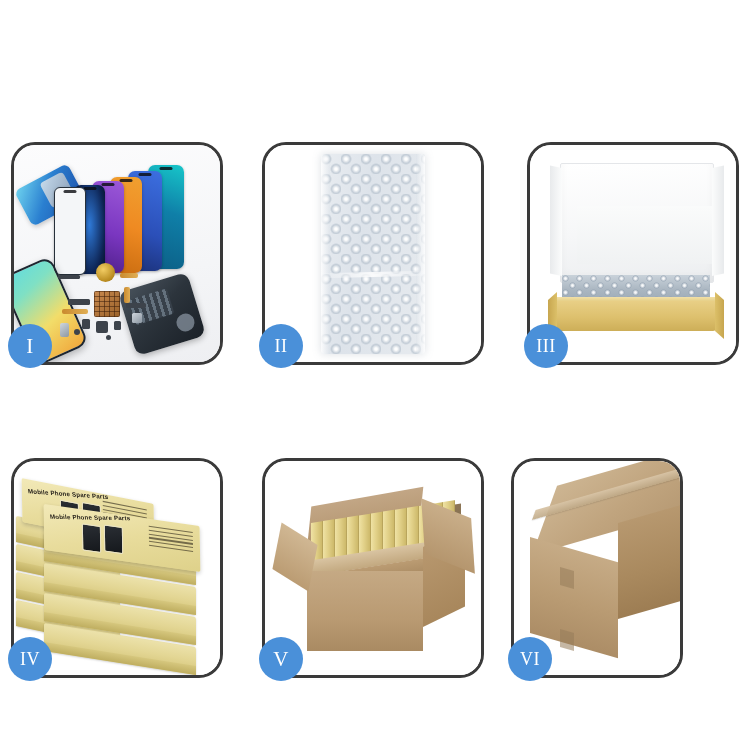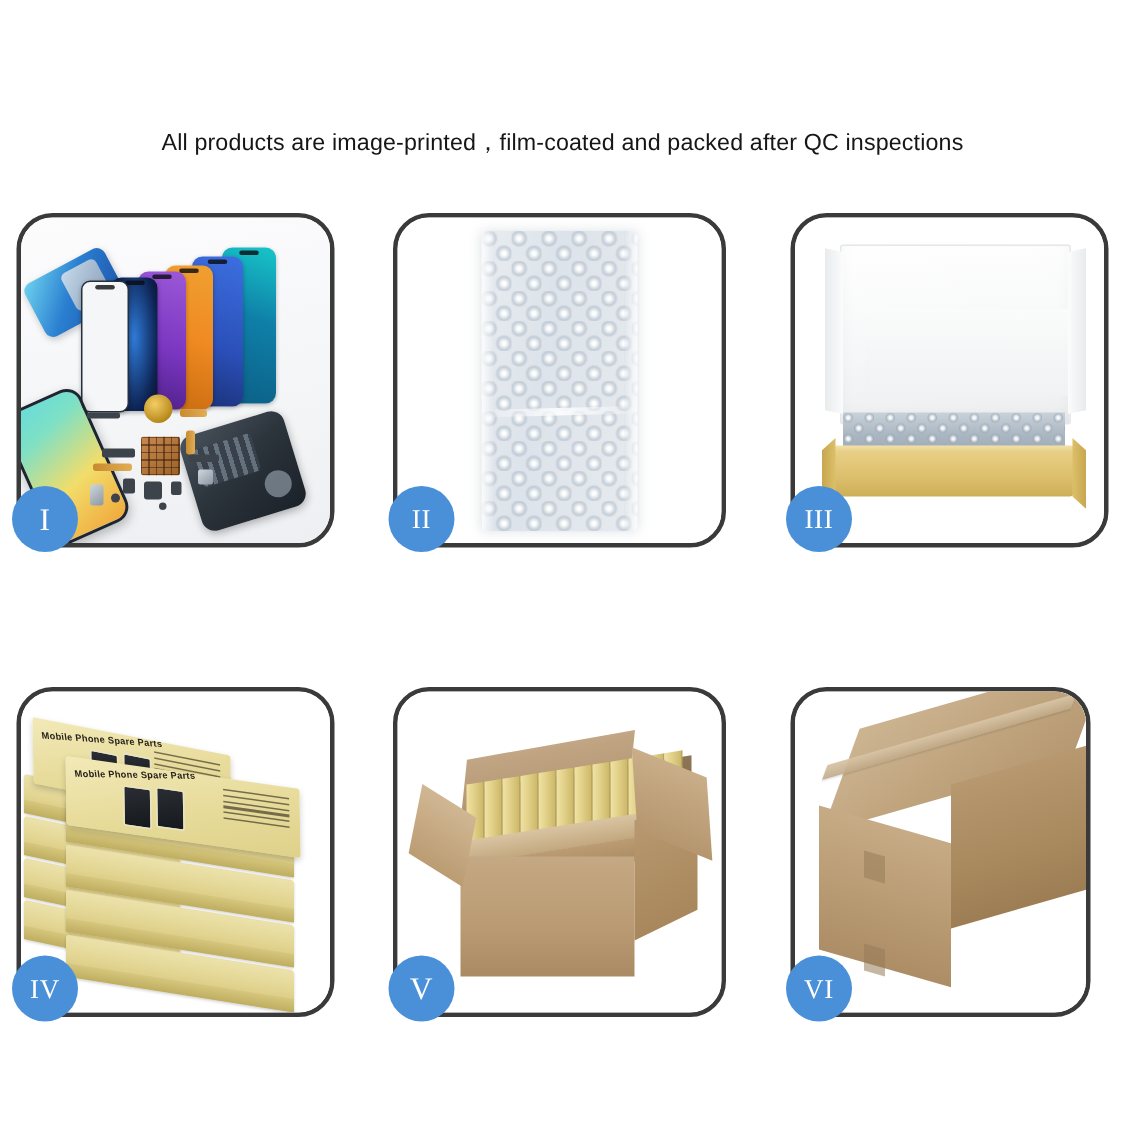--- a/index.html
+++ b/index.html
@@ -420,7 +420,6 @@
 <body>
 
 <div class="header">
-  <div class="subtitle">All products are image-printed，film-coated and packed after QC inspections</div>
 </div>
 
 <div class="grid">

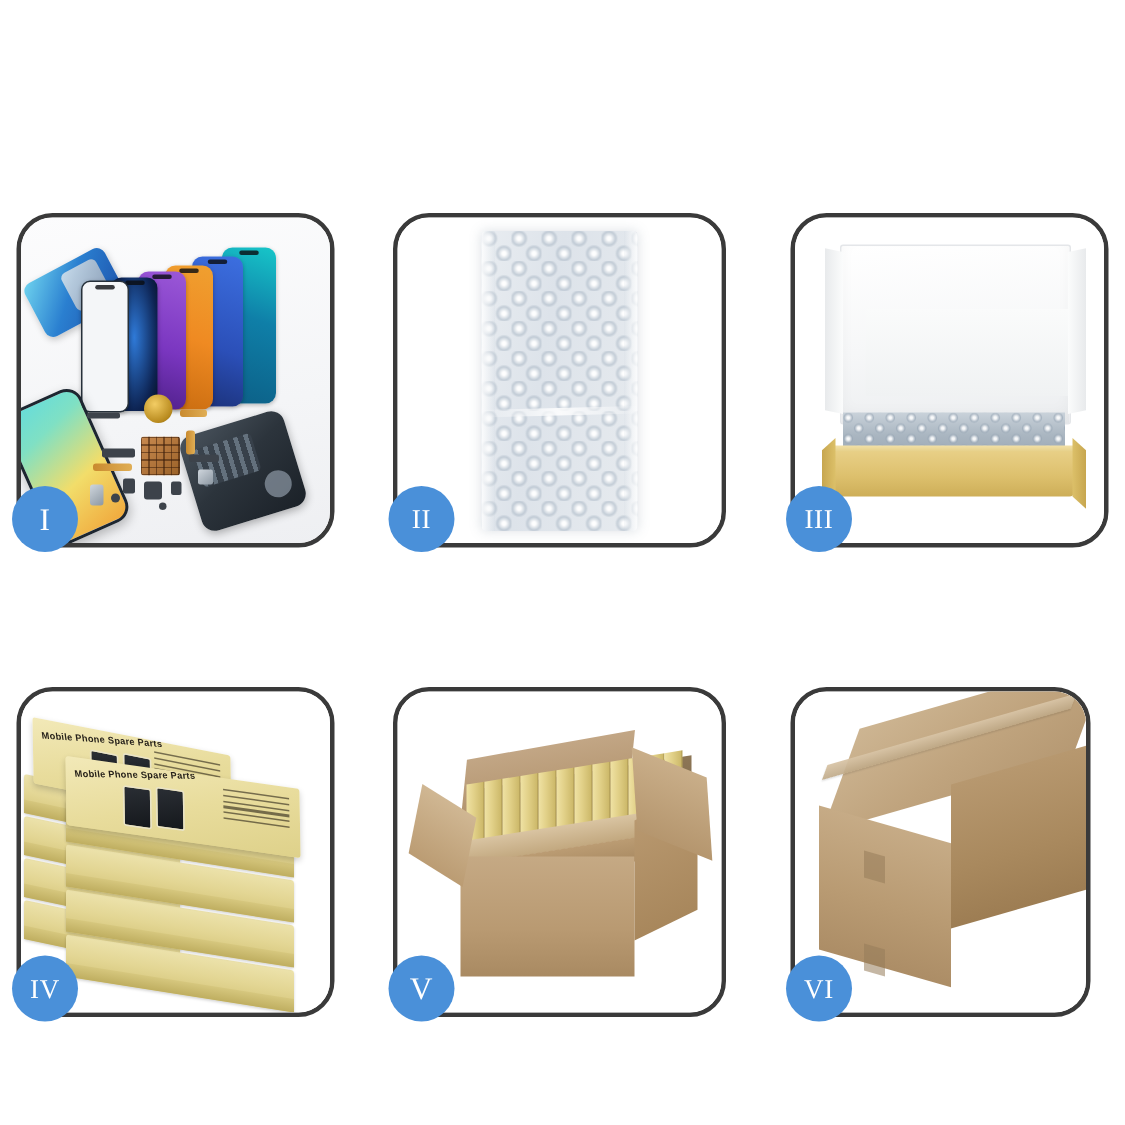--- a/index.html
+++ b/index.html
@@ -77,7 +77,7 @@
   .p3 { left: 527px; top: 142px; width: 212px; height: 223px; }
   .p4 { left: 11px;  top: 458px; width: 212px; height: 220px; }
   .p5 { left: 262px; top: 458px; width: 222px; height: 220px; }
-  .p6 { left: 527px; top: 458px; width: 200px; height: 220px; }
+  .p6 { left: 511px; top: 458px; width: 172px; height: 220px; }
 
   
   .badge {

